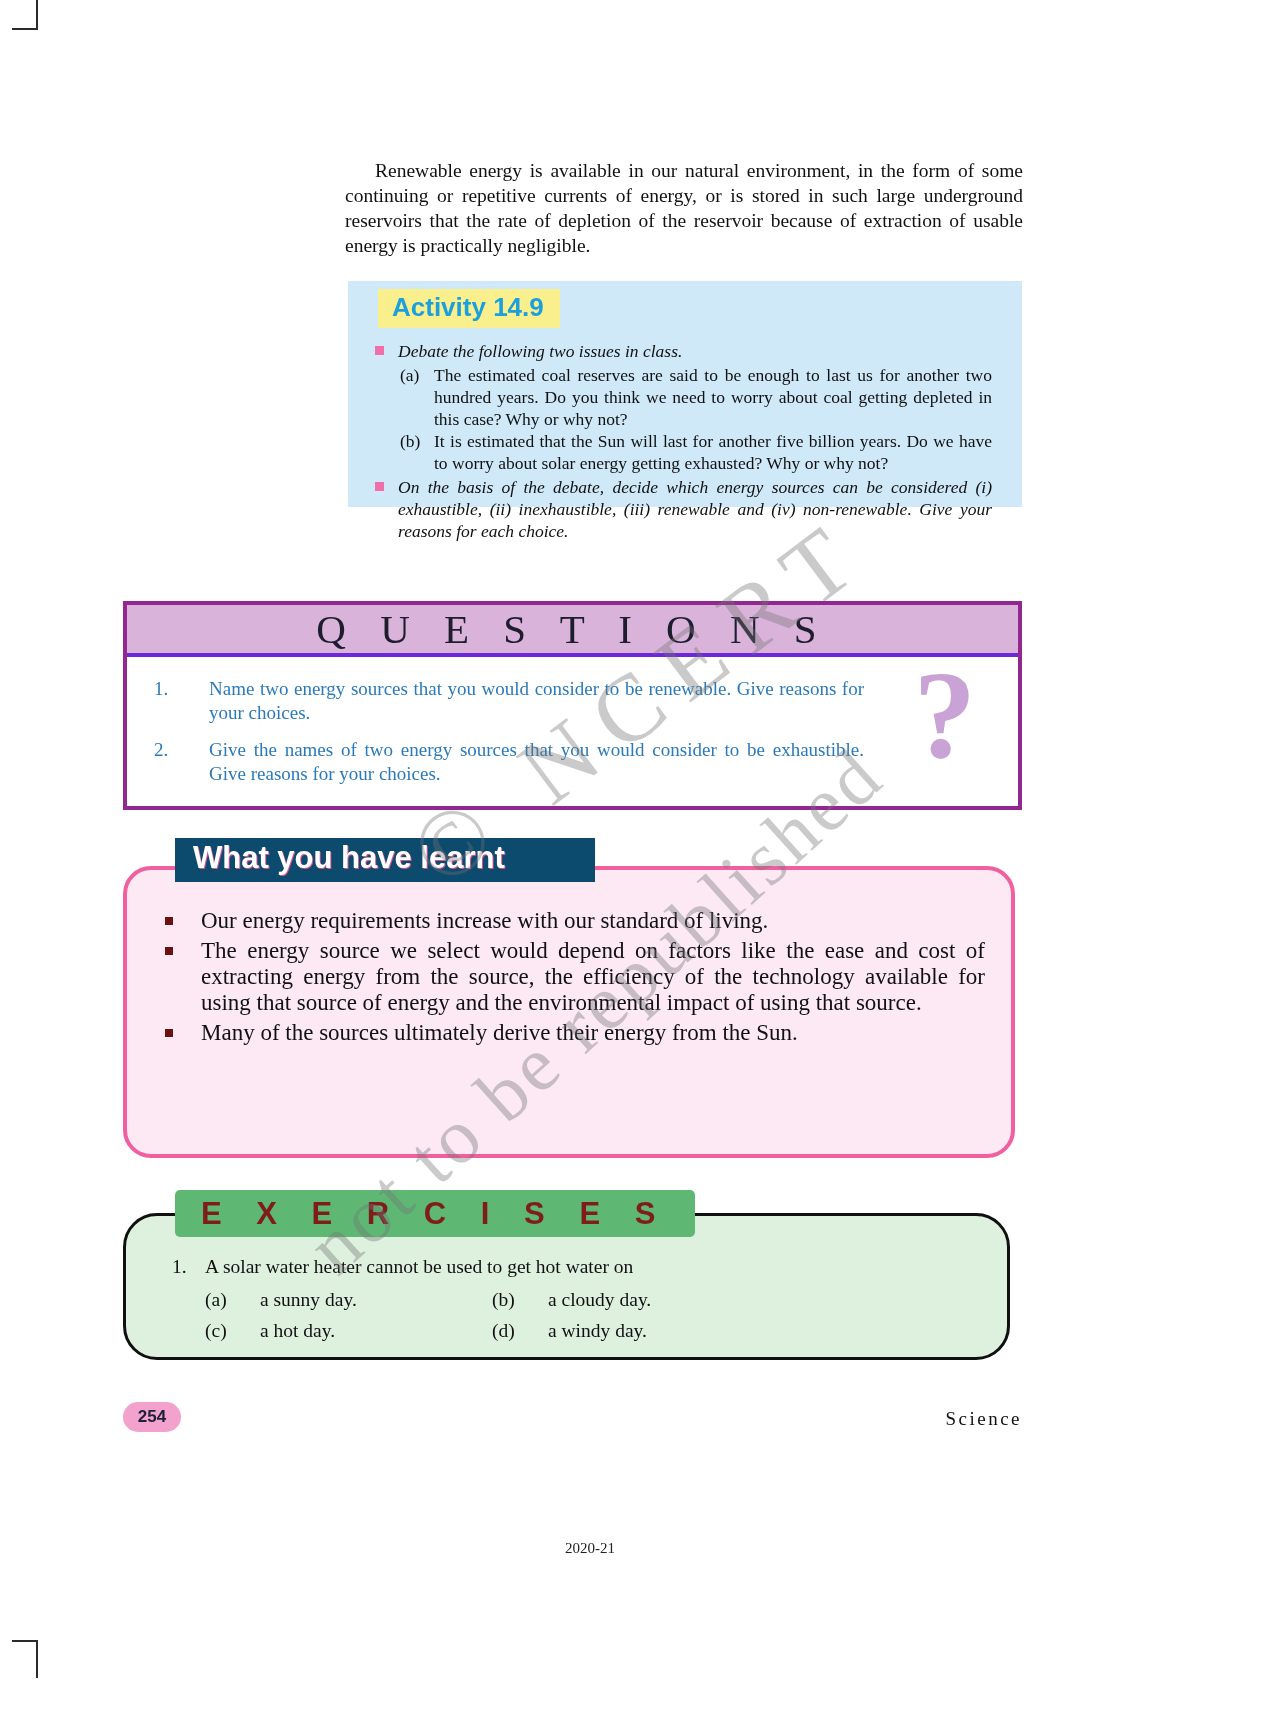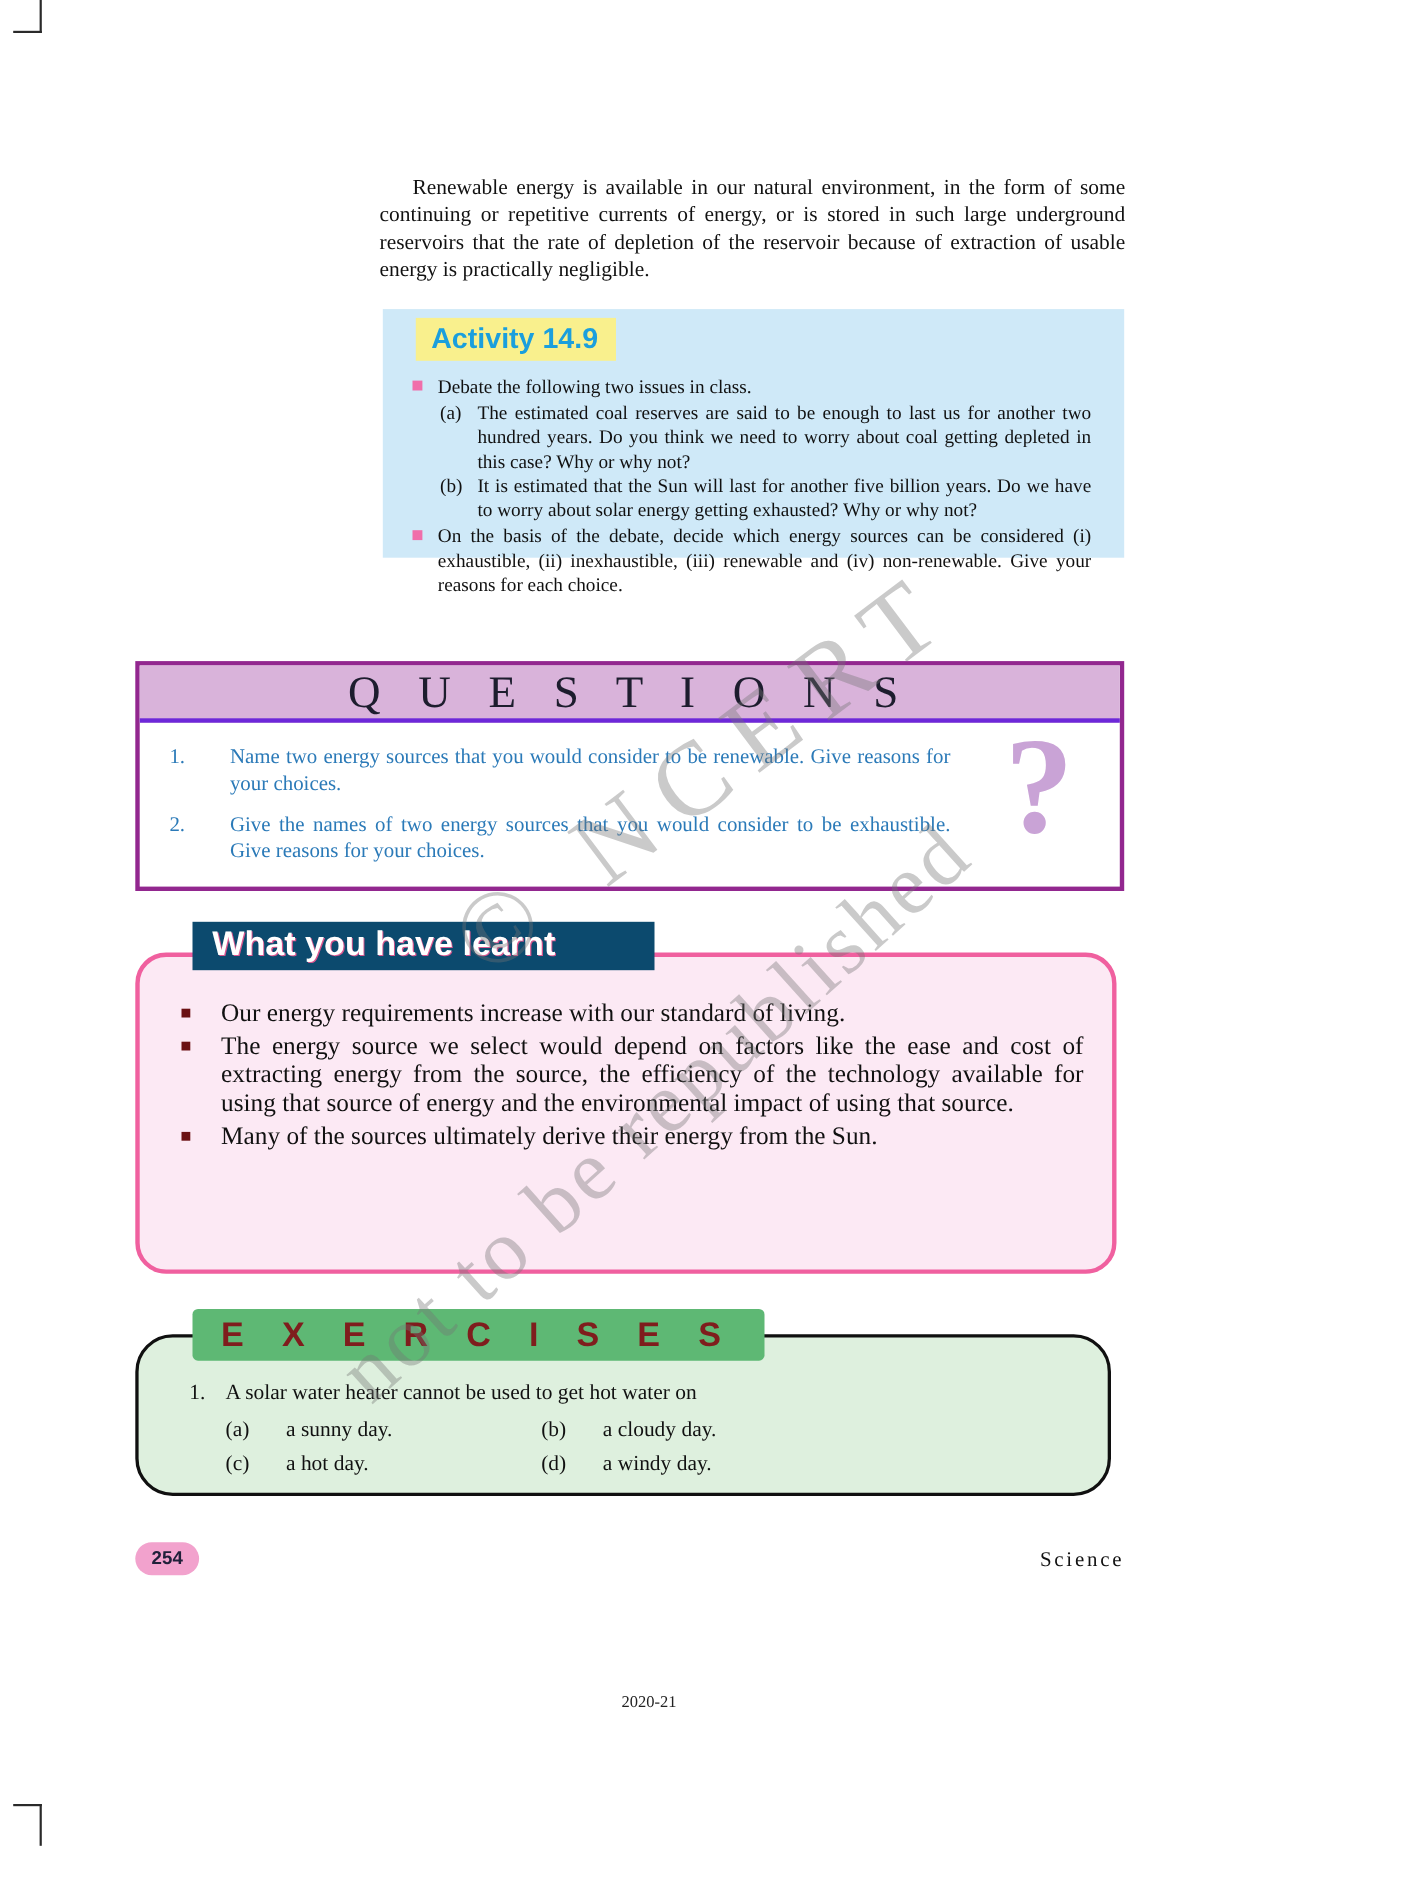--- a/index.html
+++ b/index.html
@@ -26,7 +26,7 @@
     color:#1b9fdd; font-family:"Liberation Sans", sans-serif; font-weight:bold;
     font-size:26px; padding:3px 16px 5px 14px; }
   .activity-body { padding:12px 30px 0 27px; font-size:17.5px; line-height:22px; }
-  .a-item { display:flex; margin-bottom:2px; }
+  .a-item { display:flex; margin-bottom:2px;font-style:italic; }
   .sq-pink { flex:none; width:9px; height:9px; background:#f06eaa; margin:6px 14px 0 0; }
   .a-text { flex:1; text-align:justify; }
   .a-sub { display:flex; margin-left:25px; }

